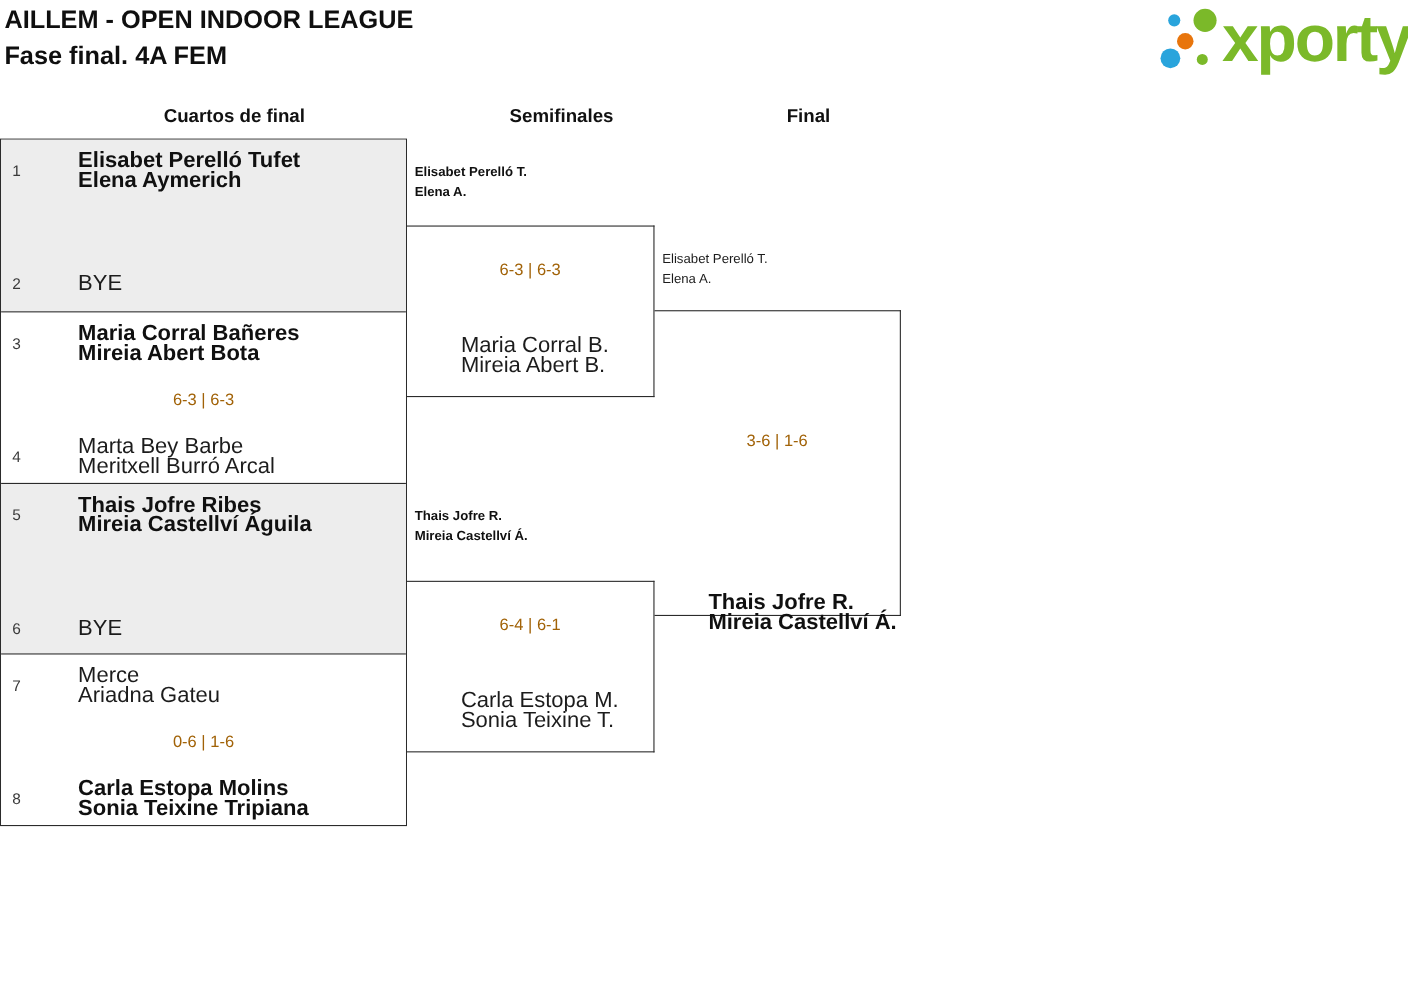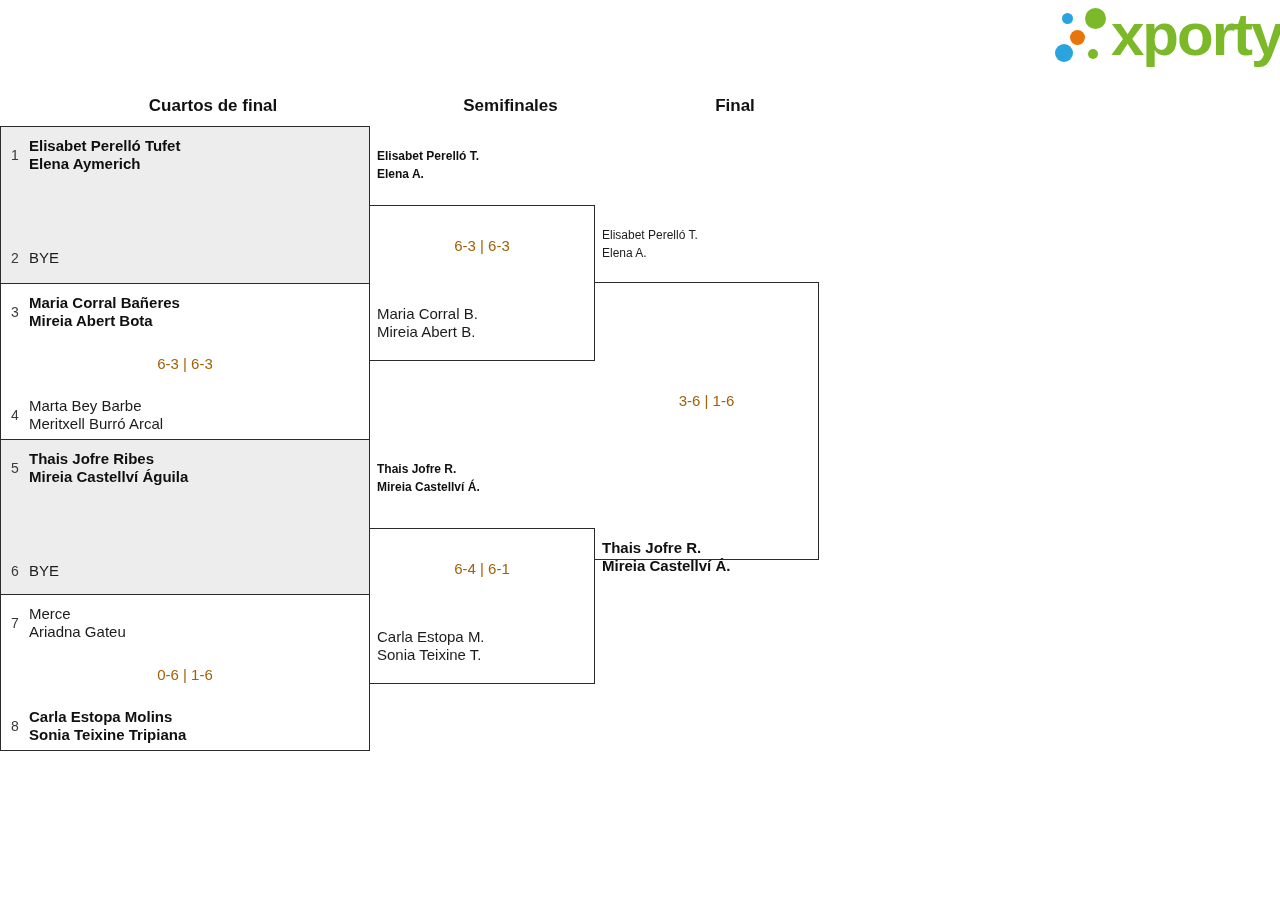--- a/index.html
+++ b/index.html
@@ -88,6 +88,10 @@
 
 <div class="page">
 
+  <div class="title-block">
+    <div class="title-line">AILLEM - OPEN INDOOR LEAGUE</div>
+    <div class="title-line">Fase final. 4A FEM</div>
+  </div>
 
   <div>
     <span class="dot dot-blue-small"></span>

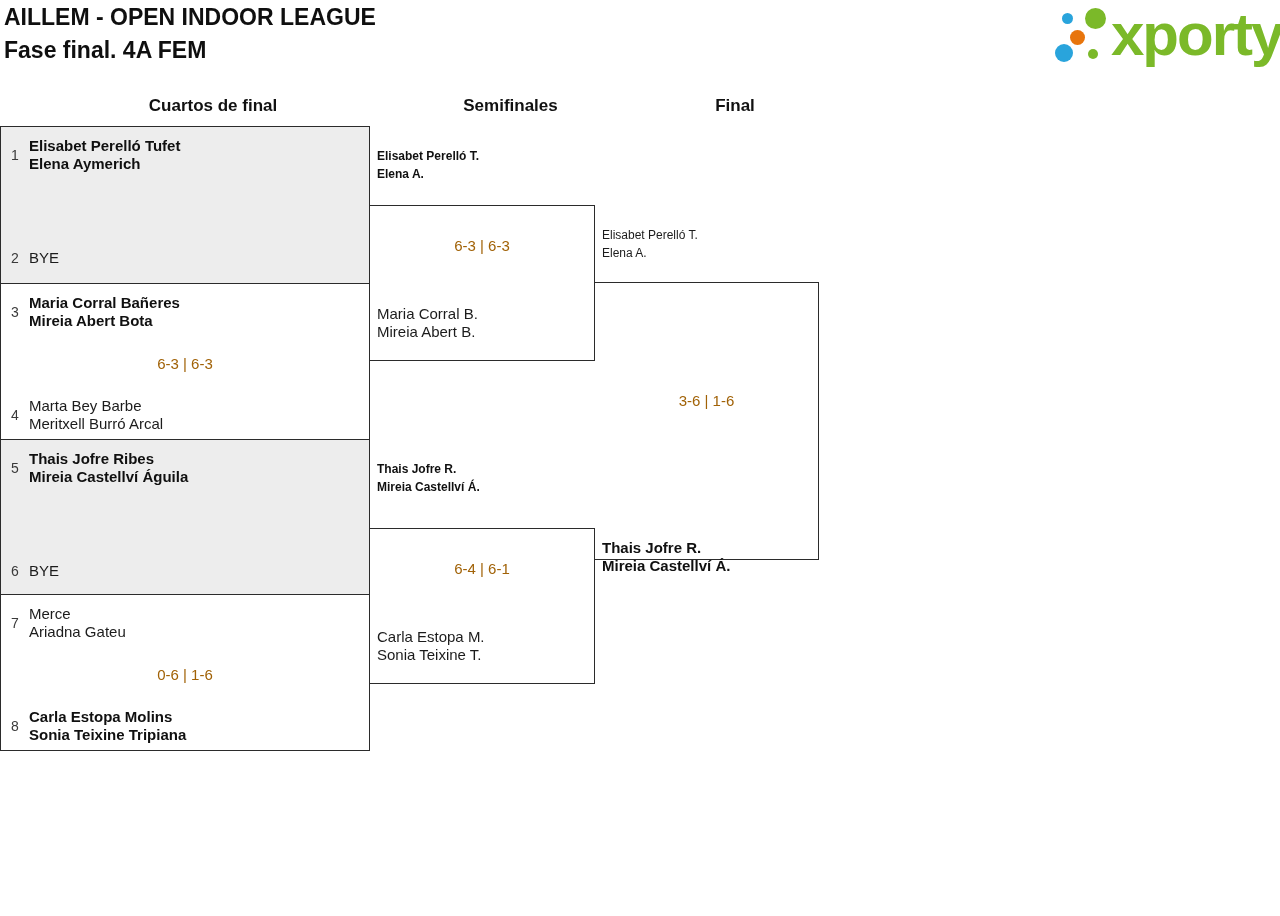--- a/index.html
+++ b/index.html
@@ -44,7 +44,7 @@
   .qf-row + .qf-row { border-top: 1px solid #2b2b2b; }
   .qf-row.shaded { background: #ededed; }
 
-  .team { position: absolute; font-size: 15px; line-height: 18px; color: #1c1c1c; white-space: nowrap; }
+  .team { position: absolute; font-size: 20px; line-height: 18px; color: #1c1c1c; white-space: nowrap; margin-left: 42px; }
   .team.winner { font-weight: 700; color: #101010; }
   .team-top { left: 28px; top: 10px; }
   .team-bottom { left: 28px; top: 113px; }

